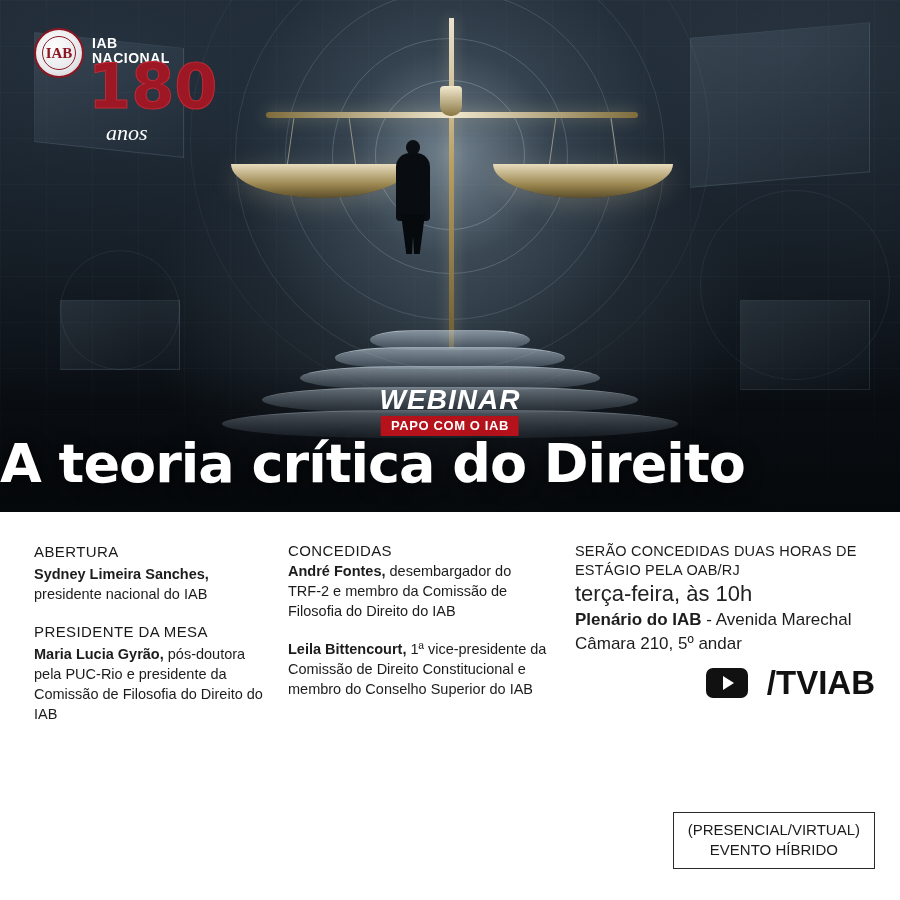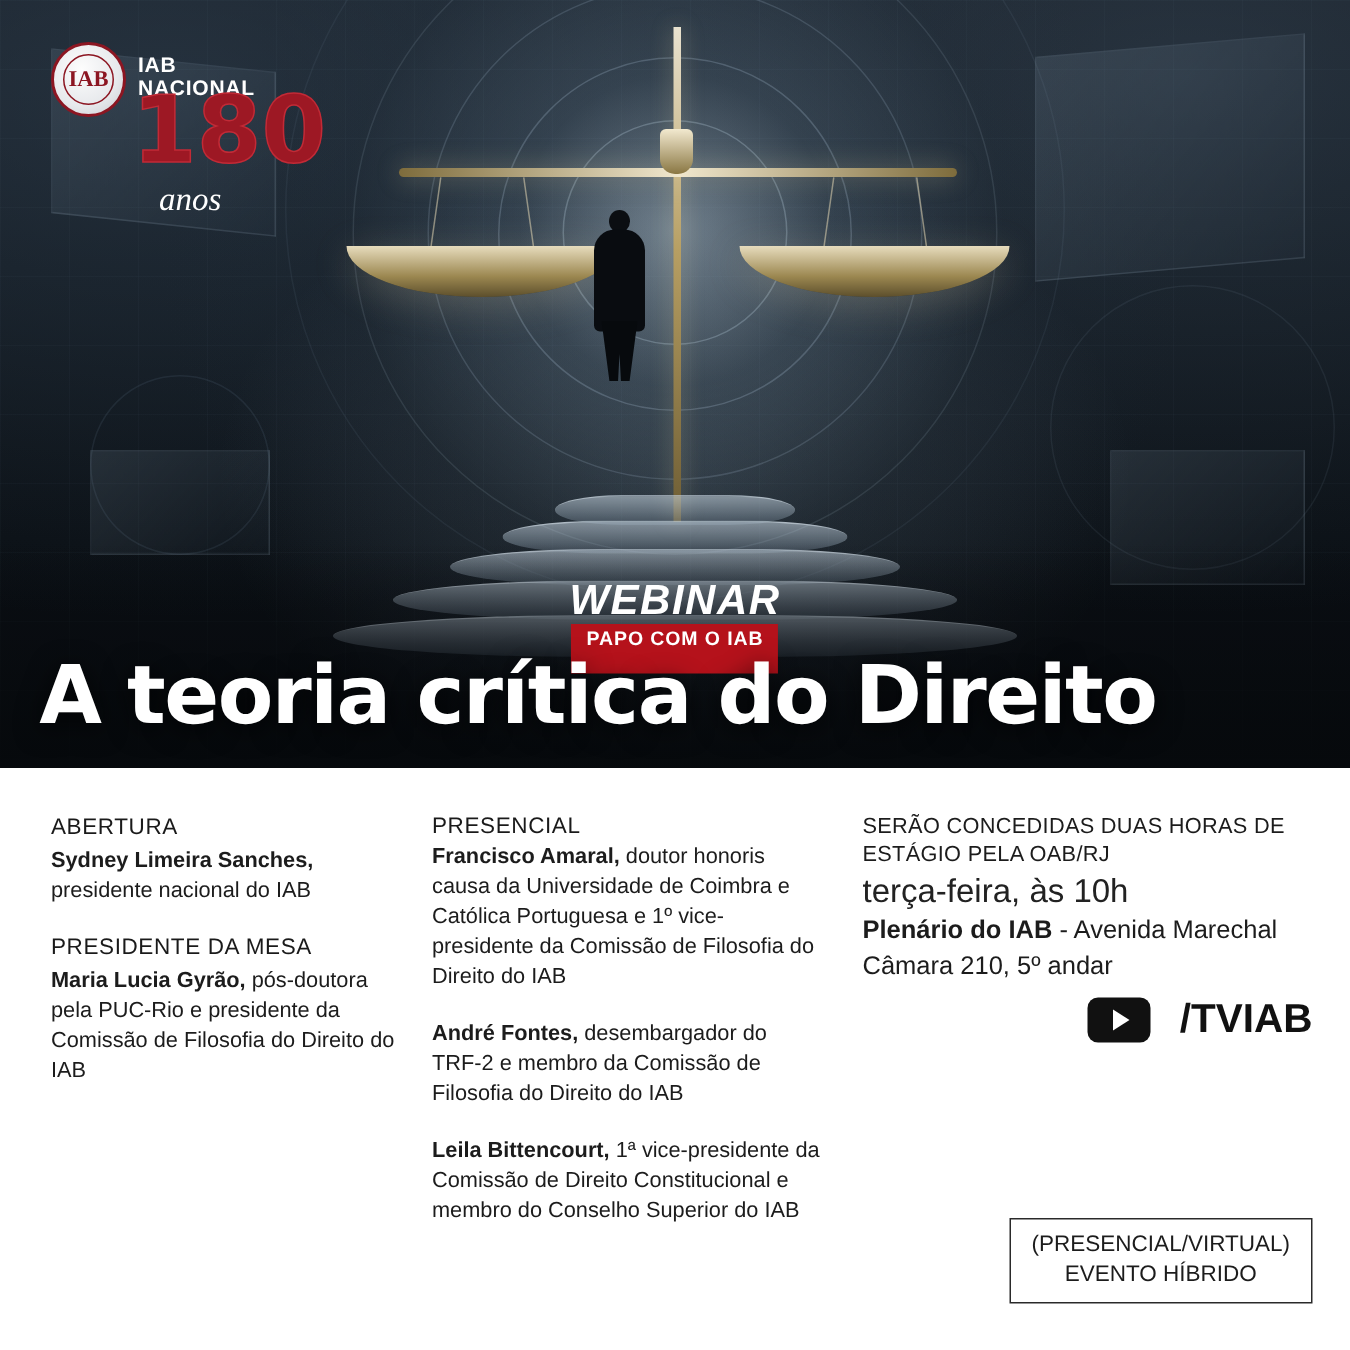--- a/index.html
+++ b/index.html
@@ -189,7 +189,7 @@
     background: #b5121b;
     color: #ffffff;
     font-size: 13px; font-weight: bold; letter-spacing: .6px;
-    padding: 2px 10px 16px 10px;
+    padding: 2px 10px 3px 10px;
     margin-top: 2px;
   }
 

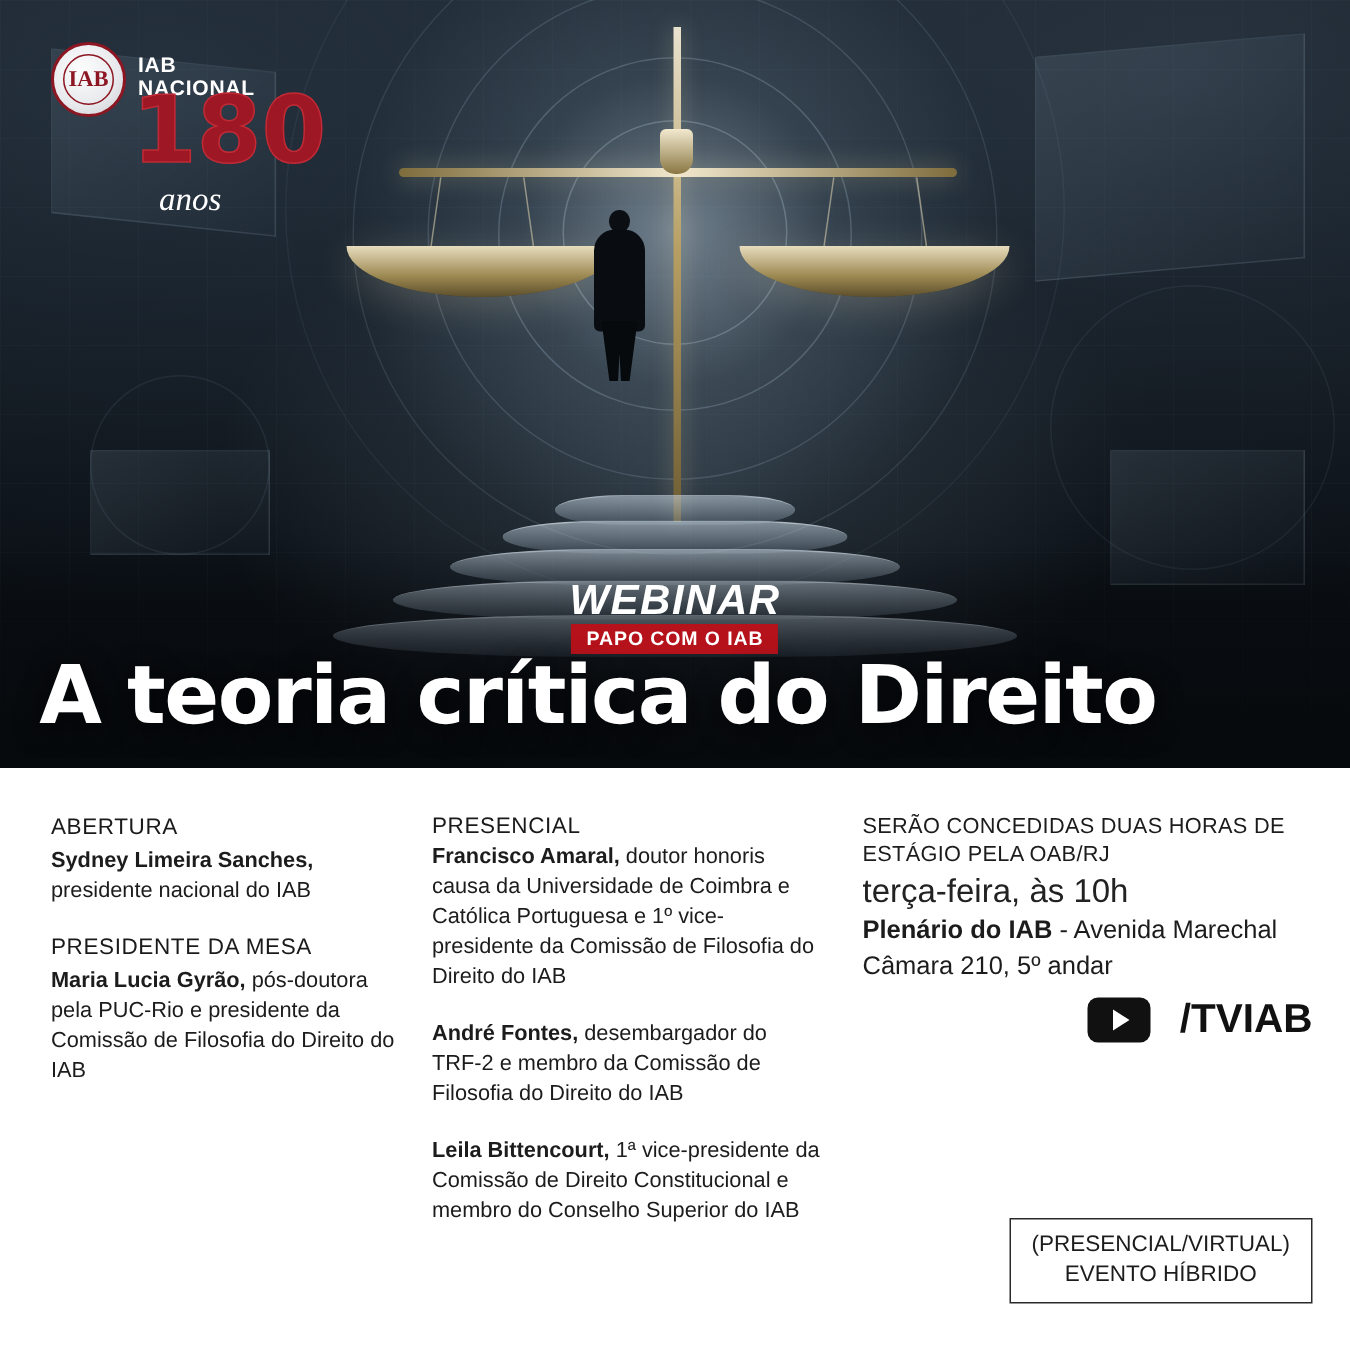--- a/index.html
+++ b/index.html
@@ -195,7 +195,6 @@
 
   .title {
     position: absolute; left: 0; top: 432px; width: 797px;
-    text-align: center;
     color: #ffffff;
     font-size: 54px; font-weight: bold;
     letter-spacing: -1px;

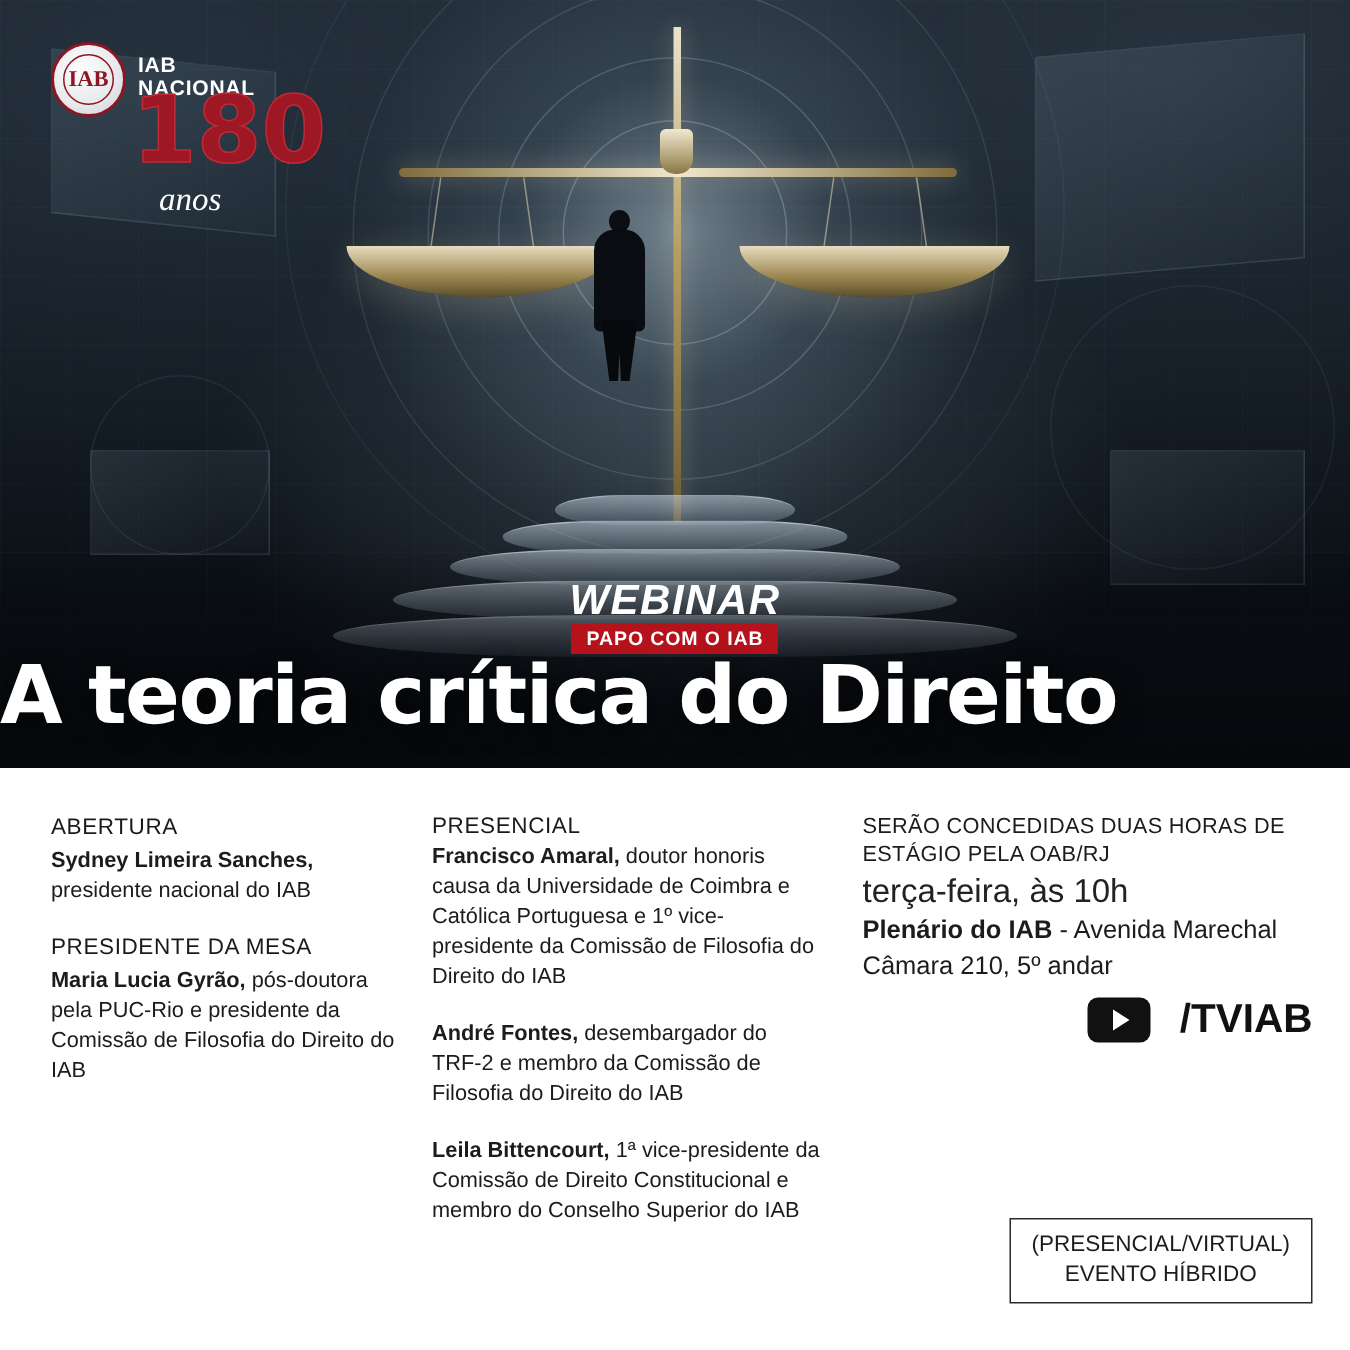--- a/index.html
+++ b/index.html
@@ -342,7 +342,7 @@
     </div>
 
     <div class="col col-mid">
-      <div class="sec-head">PRESENCIAL</div>
+      <div class="sec-head">CONCEDIDAS</div>
       <div class="entry" style="margin-top:2px;">
         <b>Francisco Amaral,</b>
         <span>doutor honoris causa da Universidade de Coimbra e Católica Portuguesa e 1º vice-presidente da Comissão de Filosofia do Direito do IAB</span>

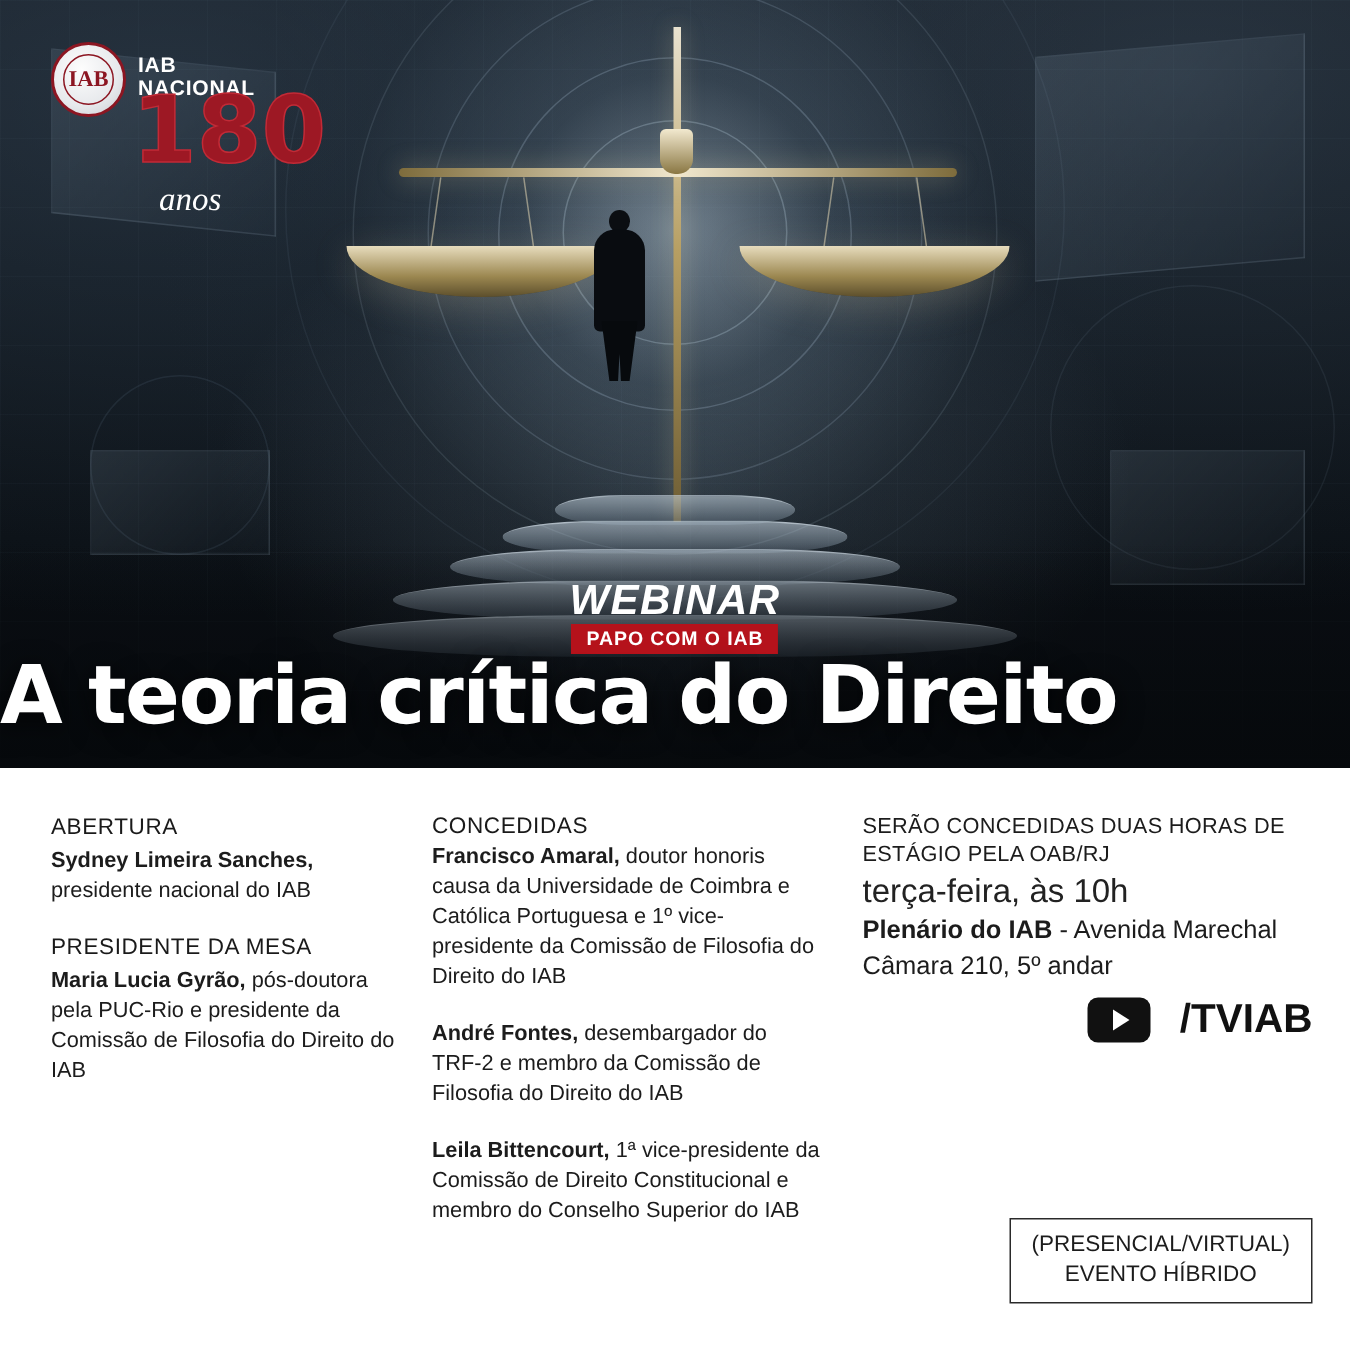--- a/index.html
+++ b/index.html
@@ -343,10 +343,6 @@
 
     <div class="col col-mid">
       <div class="sec-head">CONCEDIDAS</div>
-      <div class="entry" style="margin-top:2px;">
-        <b>Francisco Amaral,</b>
-        <span>doutor honoris causa da Universidade de Coimbra e Católica Portuguesa e 1º vice-presidente da Comissão de Filosofia do Direito do IAB</span>
-      </div>
       <div class="entry">
         <b>André Fontes,</b>
         <span>desembargador do TRF-2 e membro da Comissão de Filosofia do Direito do IAB</span>

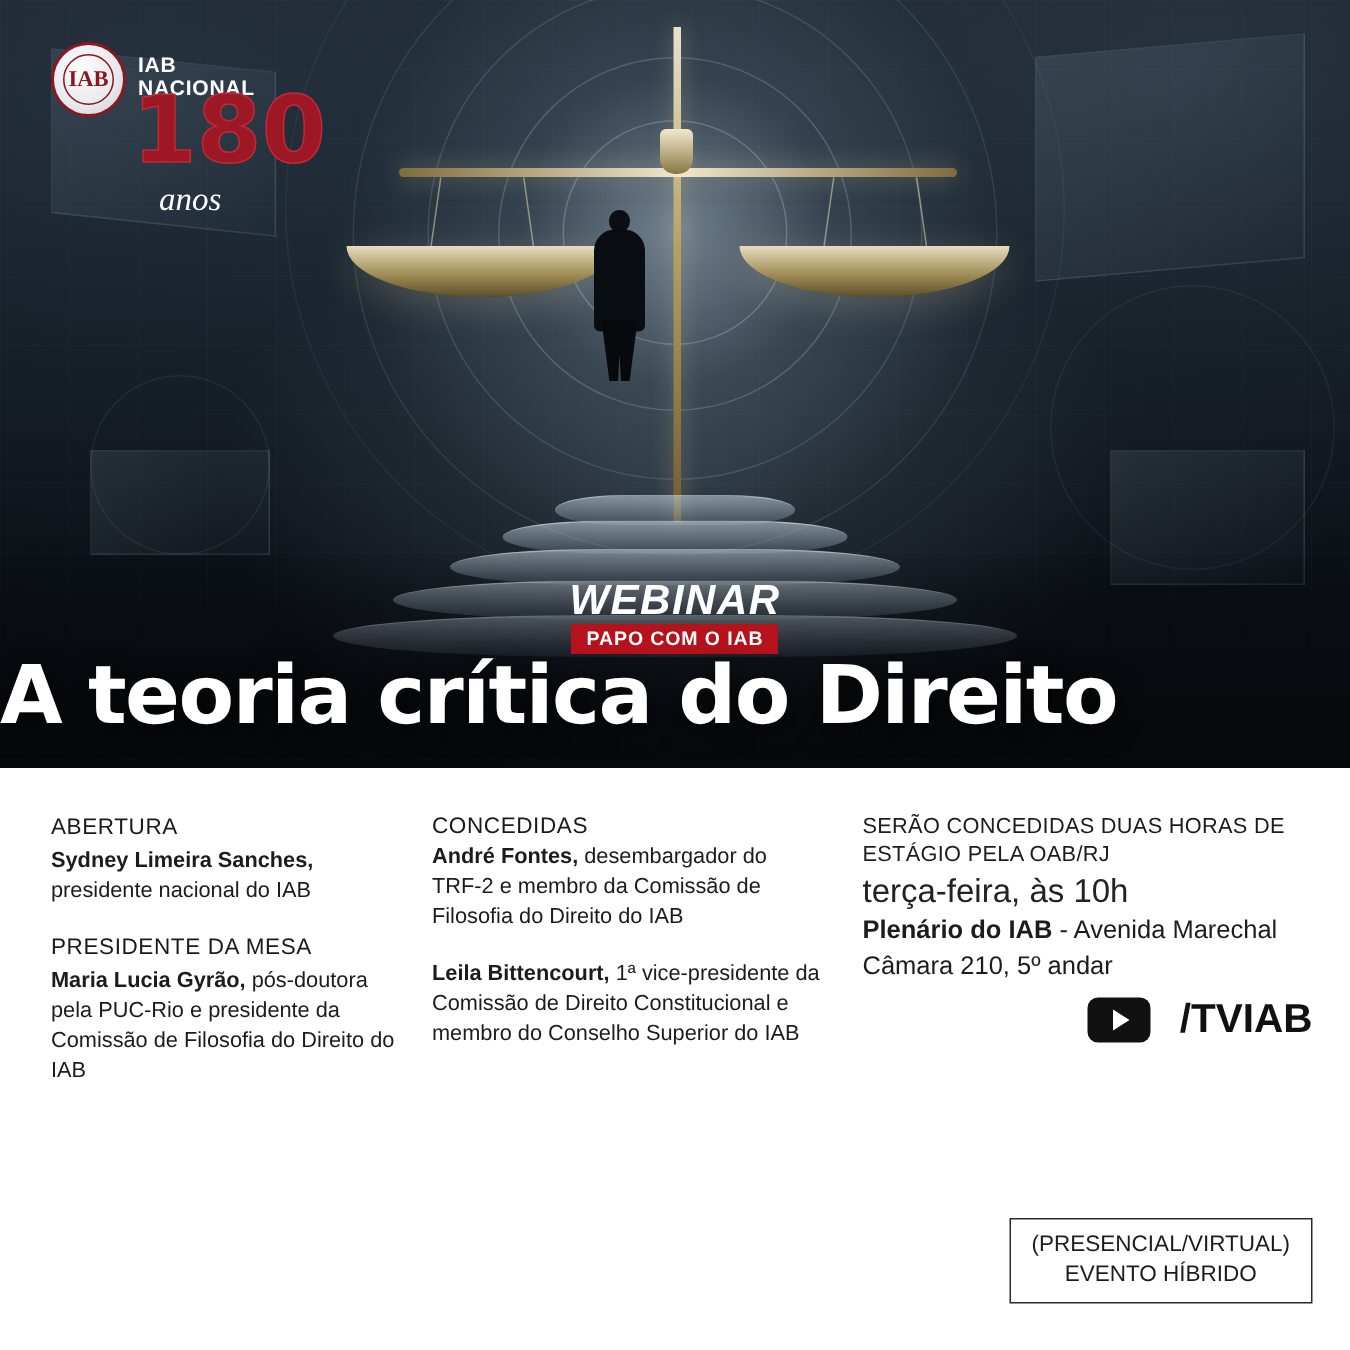--- a/index.html
+++ b/index.html
@@ -251,7 +251,7 @@
     border-bottom: 7px solid transparent;
     margin-left: 3px;
   }
-  .yt-handle { font-size: 27px; font-weight: bold; color: #111; margin-left: 13px; }
+  .yt-handle { font-size: 33px; font-weight: bold; color: #111; margin-left: 13px; }
 
   .hybrid {
     position: absolute; right: 25px; top: 300px;

